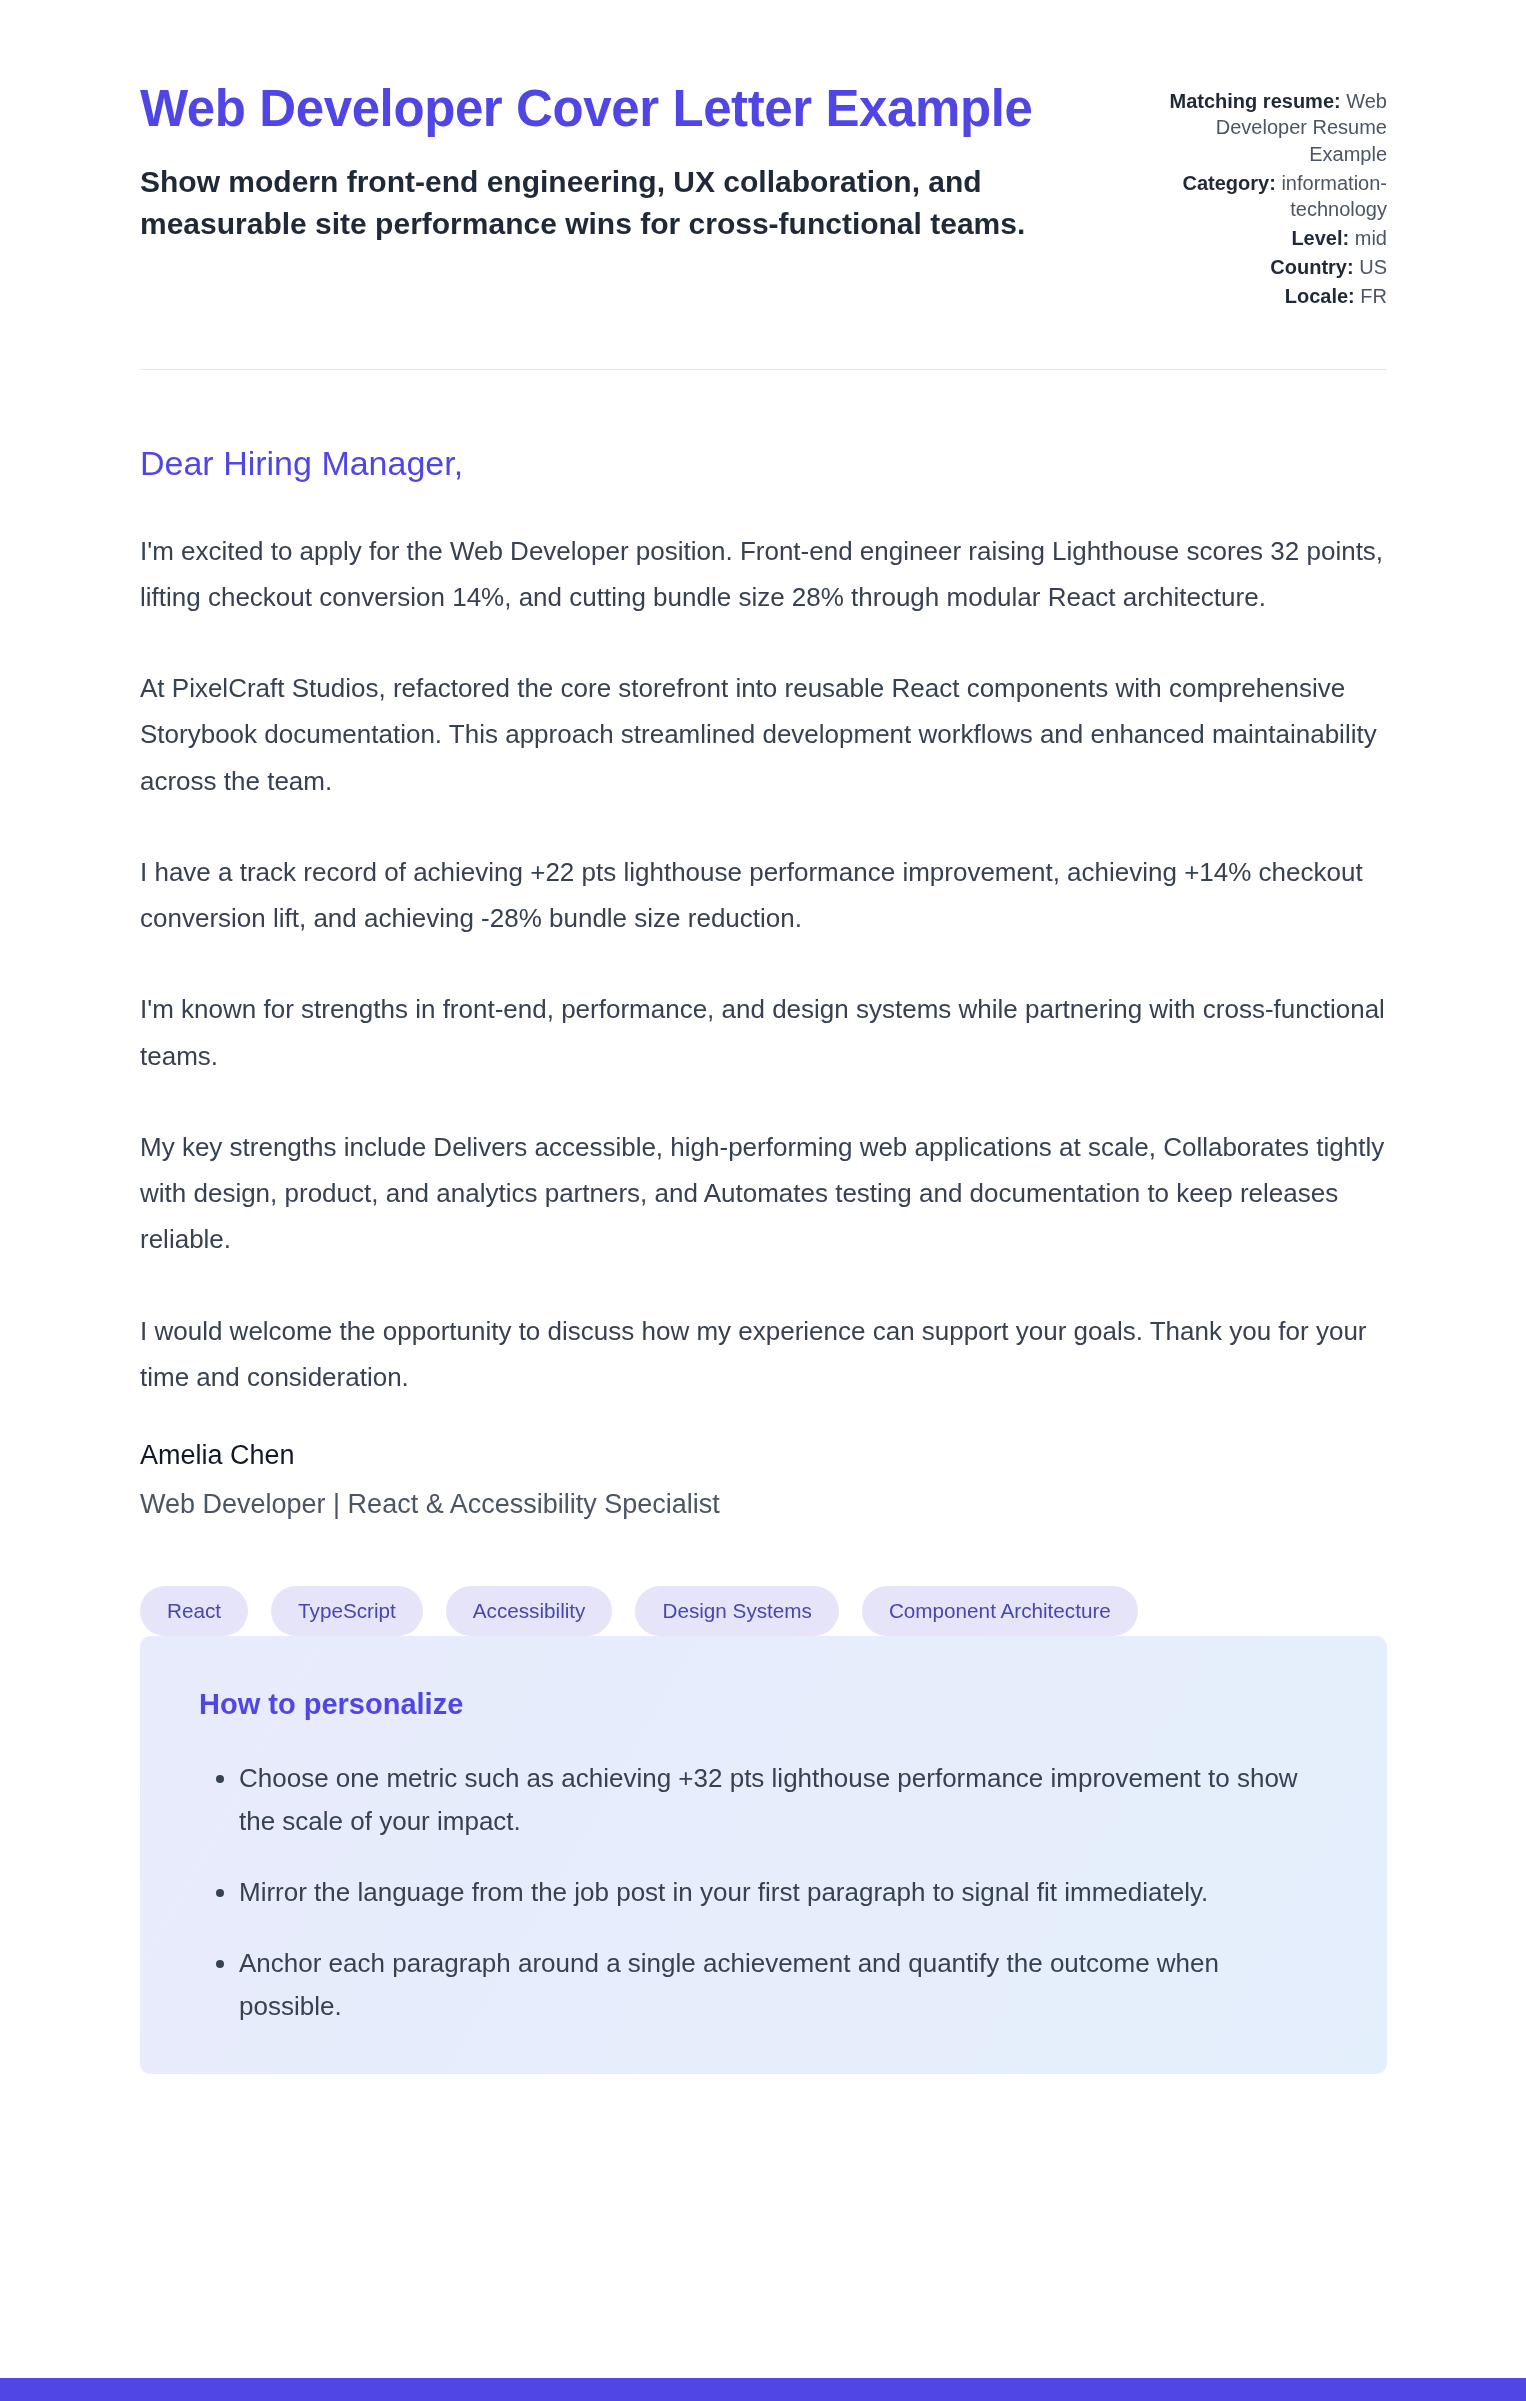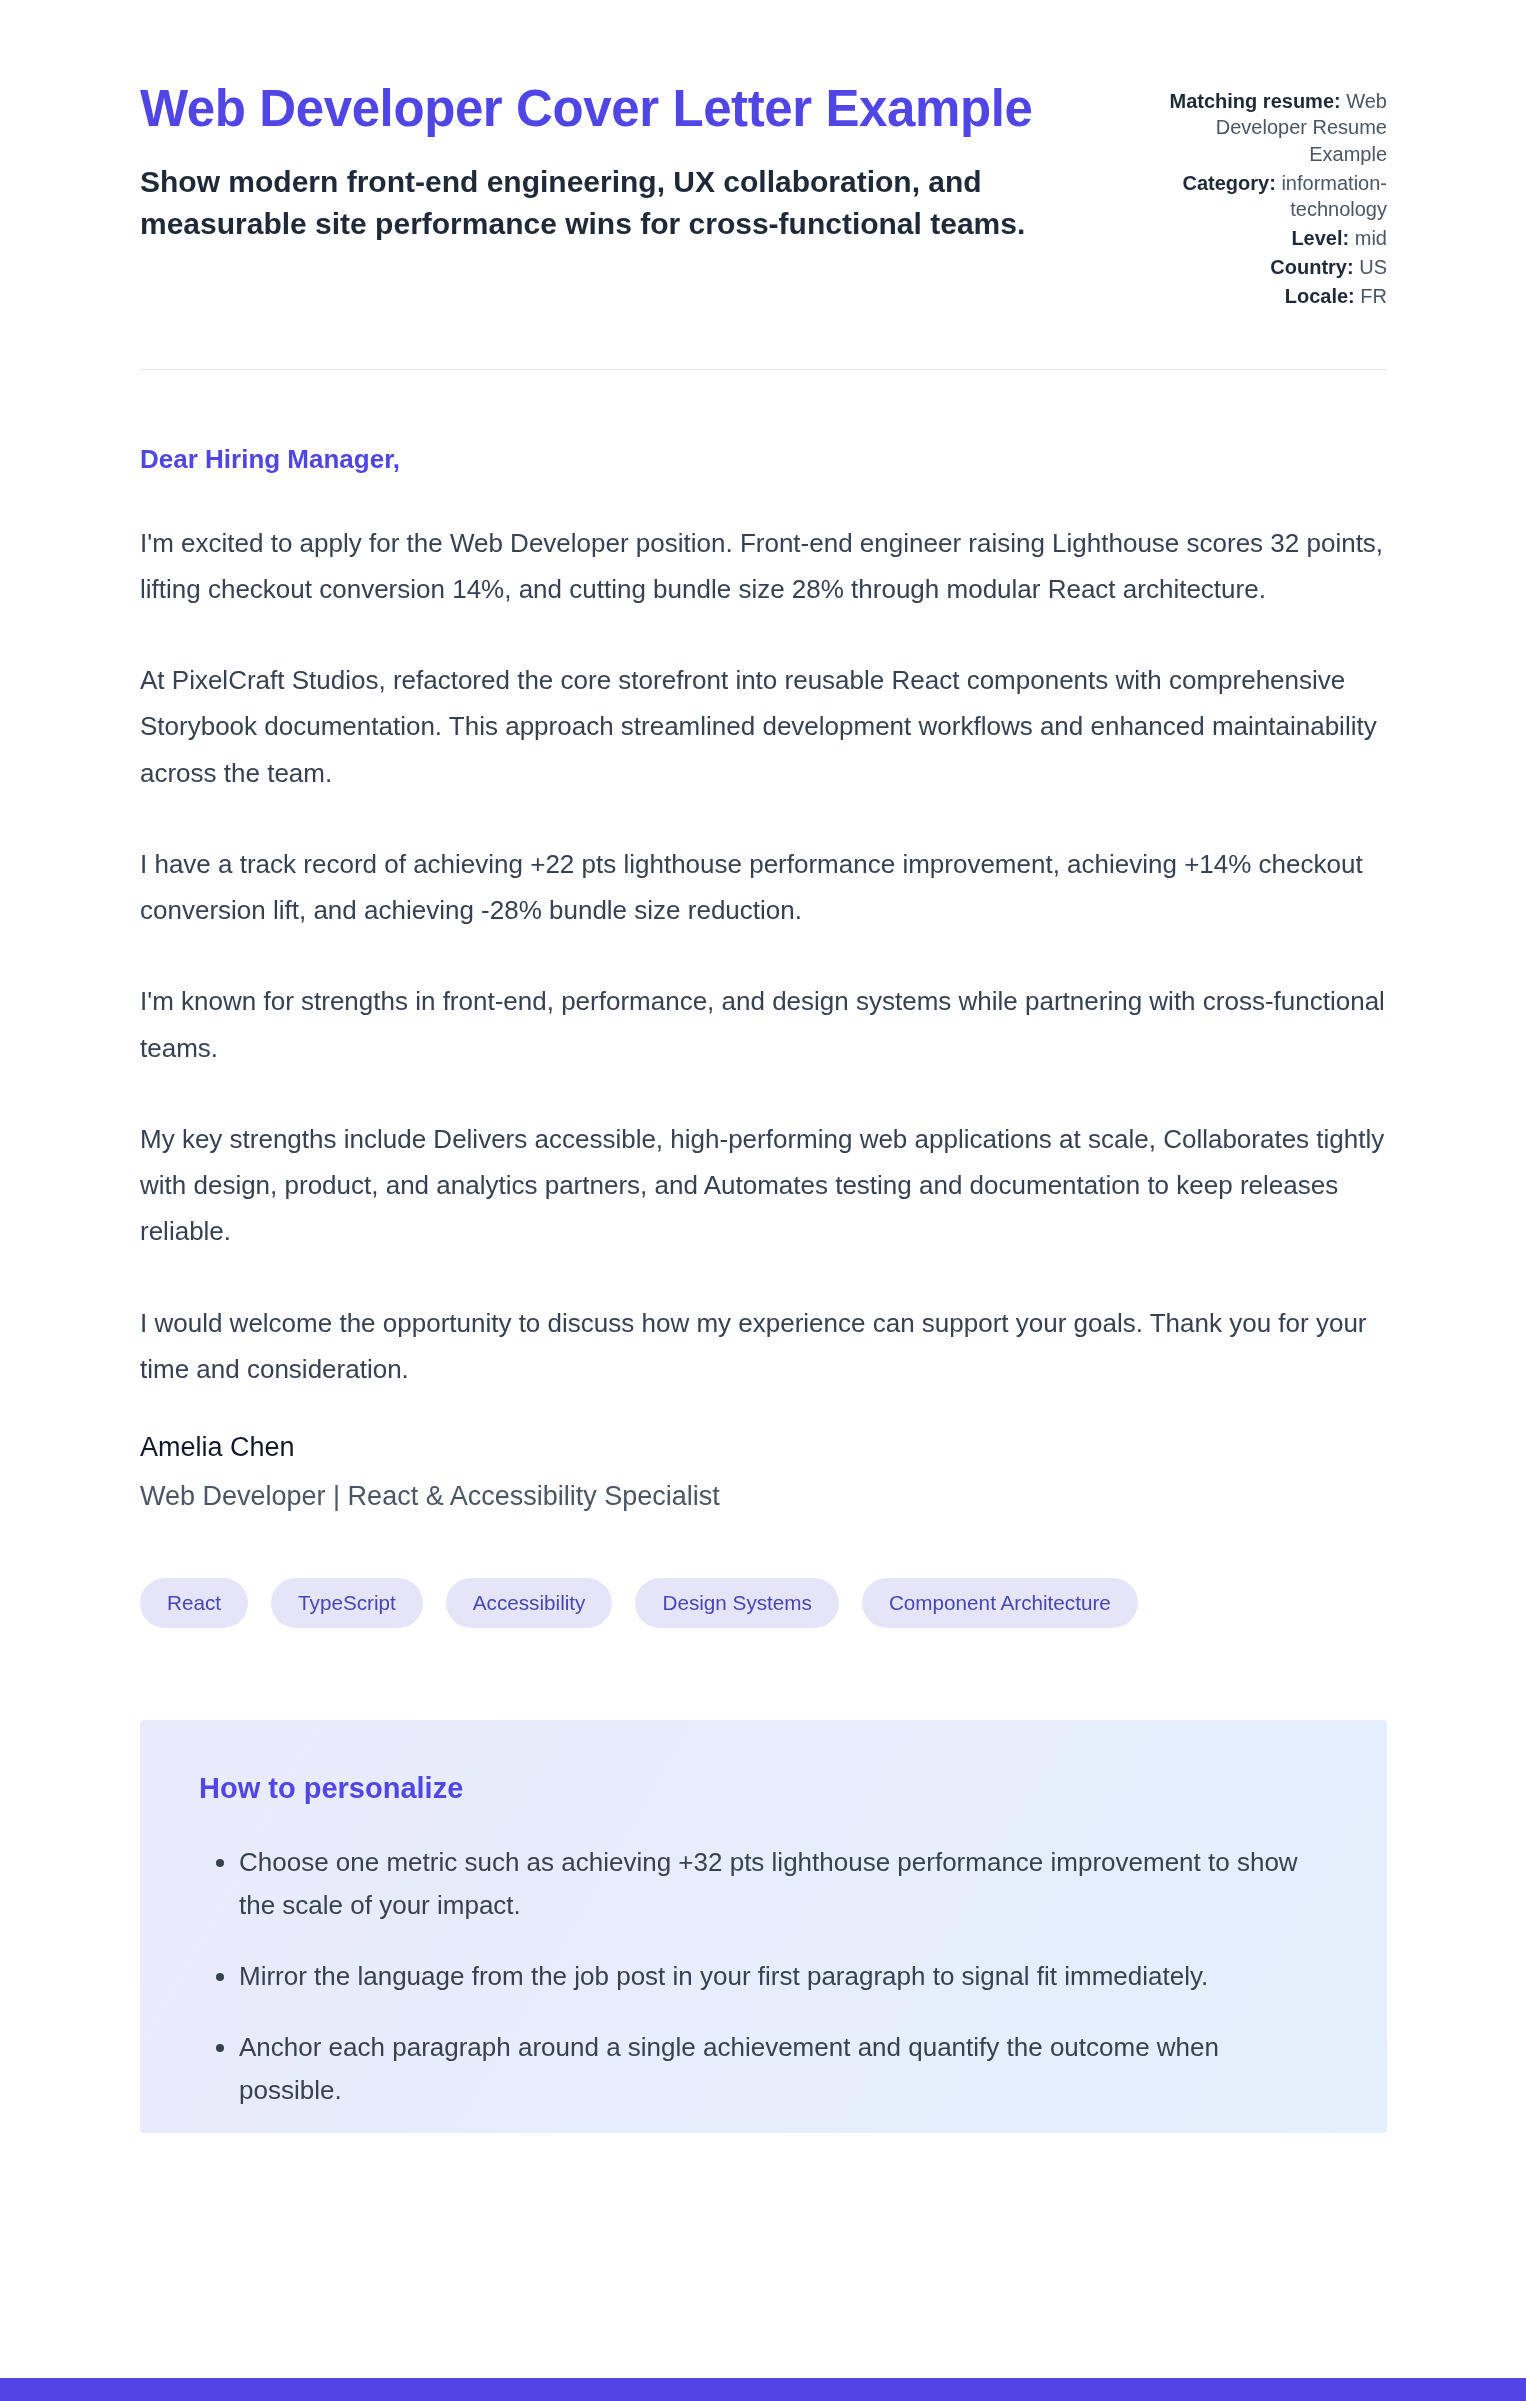--- a/index.html
+++ b/index.html
@@ -58,8 +58,8 @@
   
   .salutation {
     margin-top: 74px;
-    font-size: 26px;
-    font-weight: 700;
+    font-size: 34px;
+    font-weight: 400;
     color: var(--accent, #4f46e5);
   }
   .letter p {

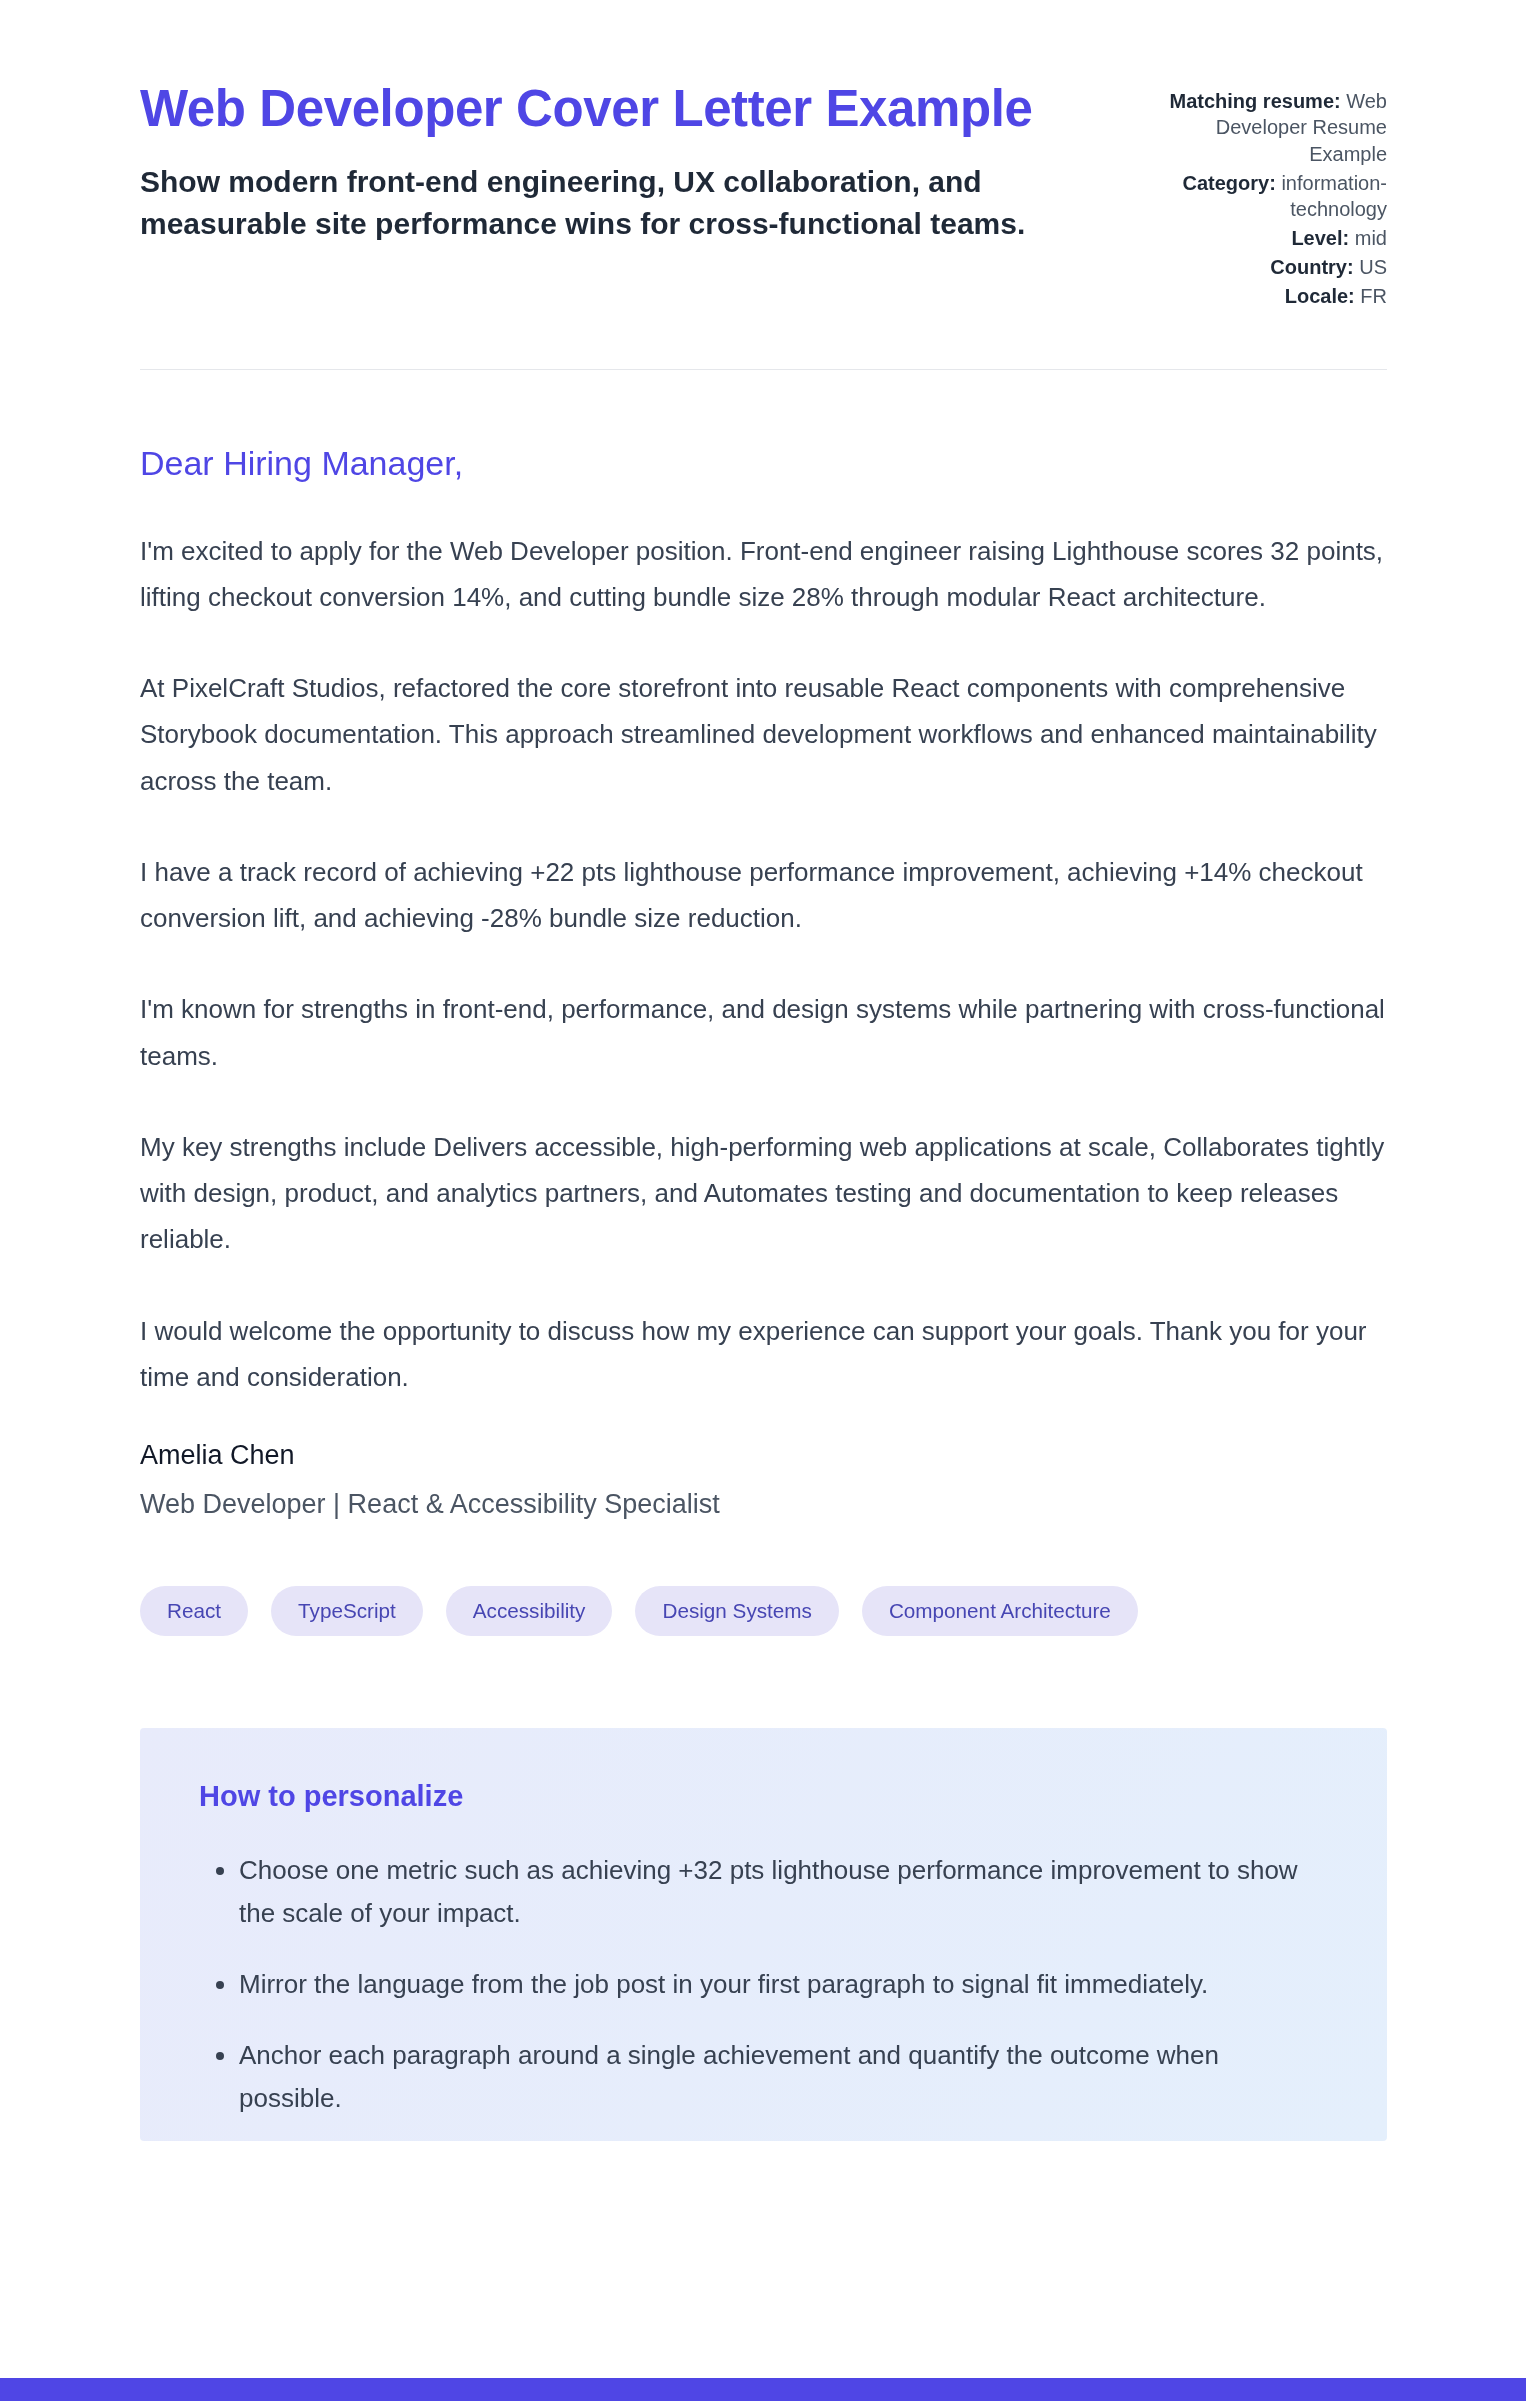--- a/index.html
+++ b/index.html
@@ -98,10 +98,9 @@
   }
   
   .panel {
-    margin-top: 92px;
     margin-bottom: 18px;
-    border-radius: 4px;
-    padding: 52px 59px 20px 59px;
+    border-radius: 11px;
+    padding: 52px 59px 45px 59px;
     background: linear-gradient(120deg, #e8ebfb 0%, #e4effc 100%);
   }
   .panel-heading {

